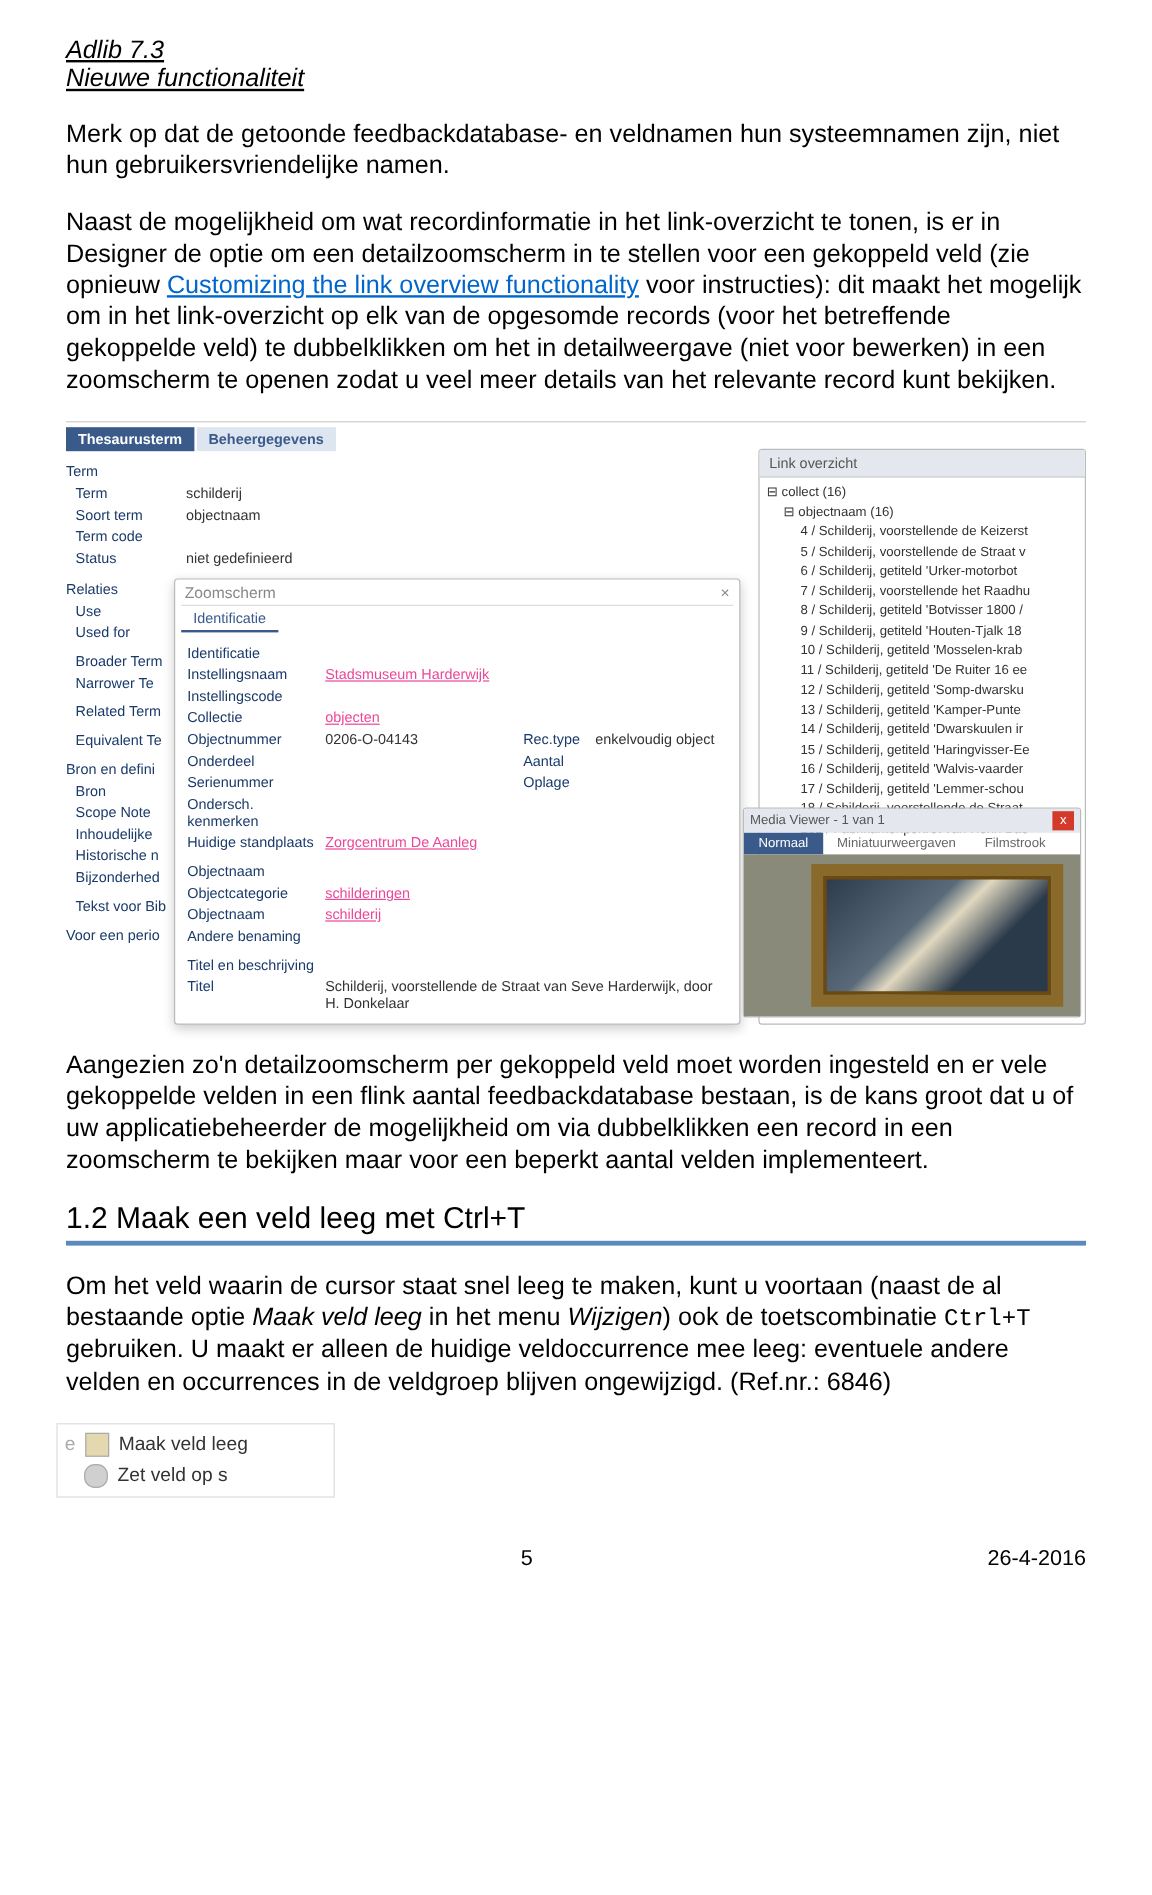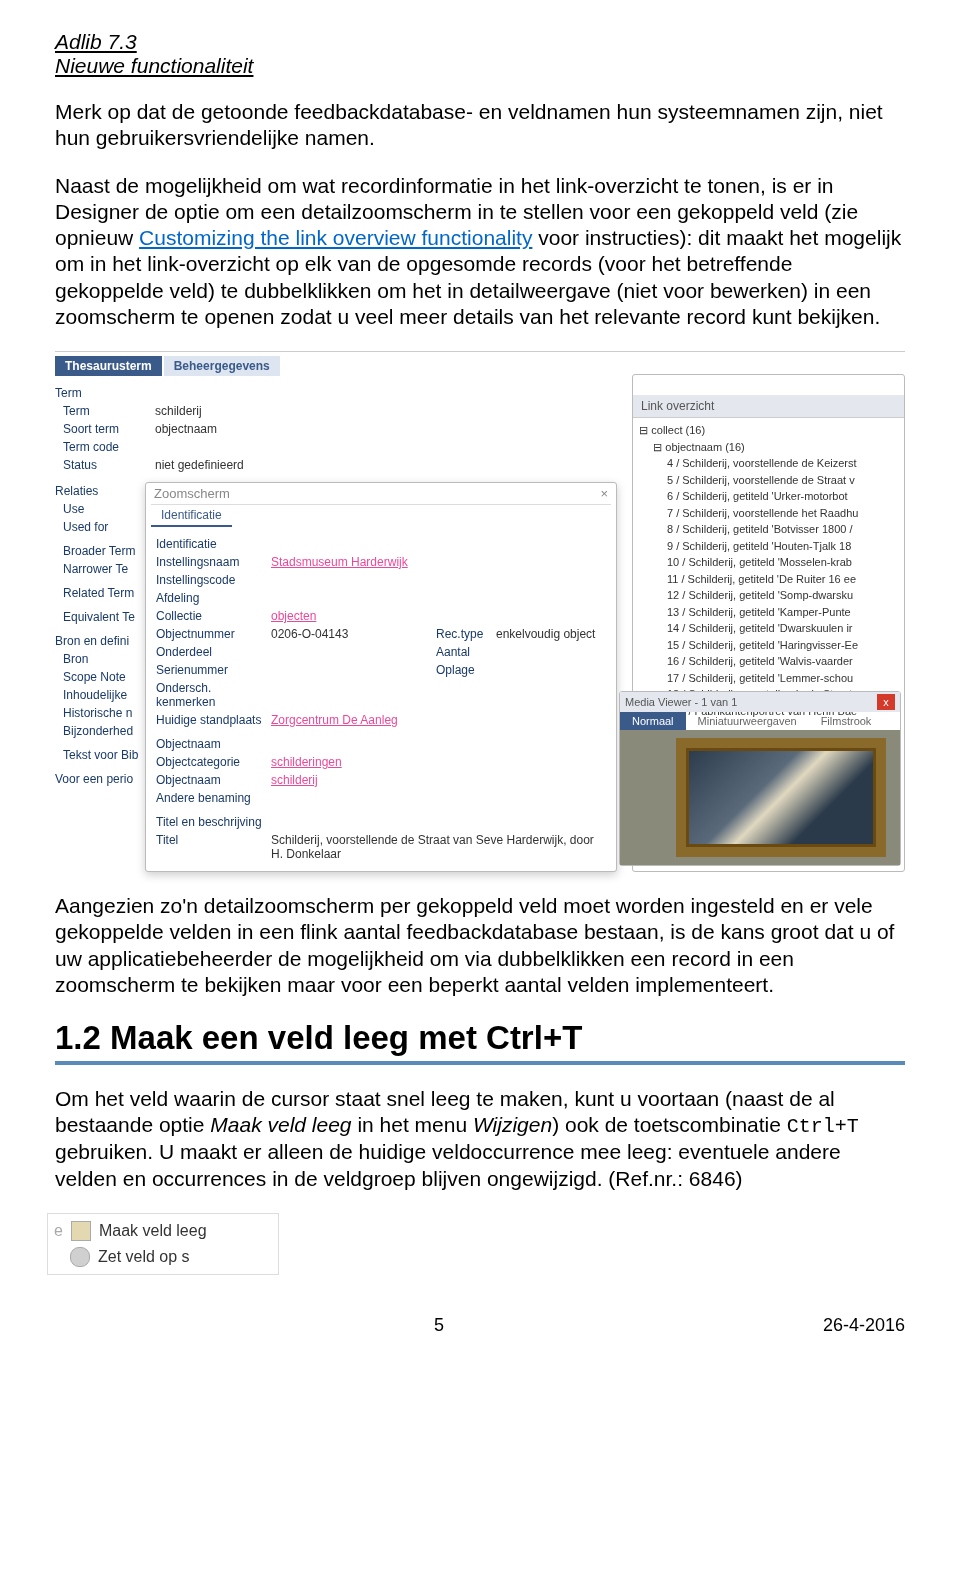--- a/index.html
+++ b/index.html
@@ -146,7 +146,6 @@
     font-size: 12px;
     color: #555;
     border-bottom: 1px solid #ccc;
-    margin-top: 20px;
   }
   .tree {
     font-size: 11px;

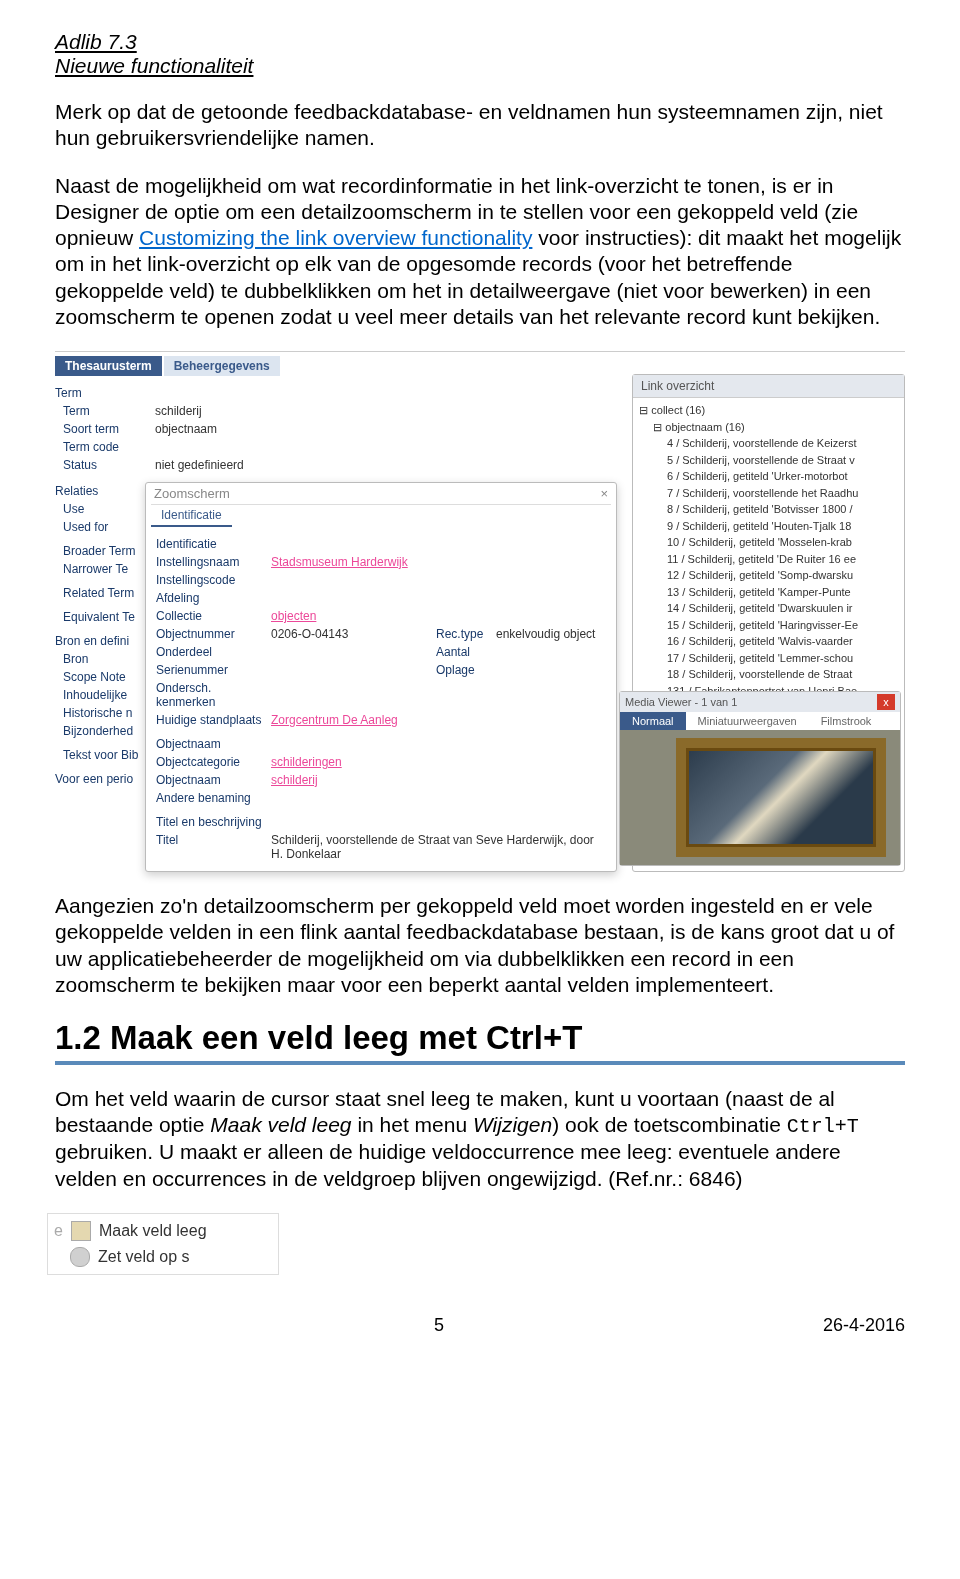--- a/index.html
+++ b/index.html
@@ -328,9 +328,6 @@
               </div>
             <div class="zrow">
                 <span class="zlab">Instellingscode</span>
-              </div>
-            <div class="zrow">
-                <span class="zlab">Afdeling</span>
               </div>
             <div class="zrow">
                 <span class="zlab">Collectie</span>

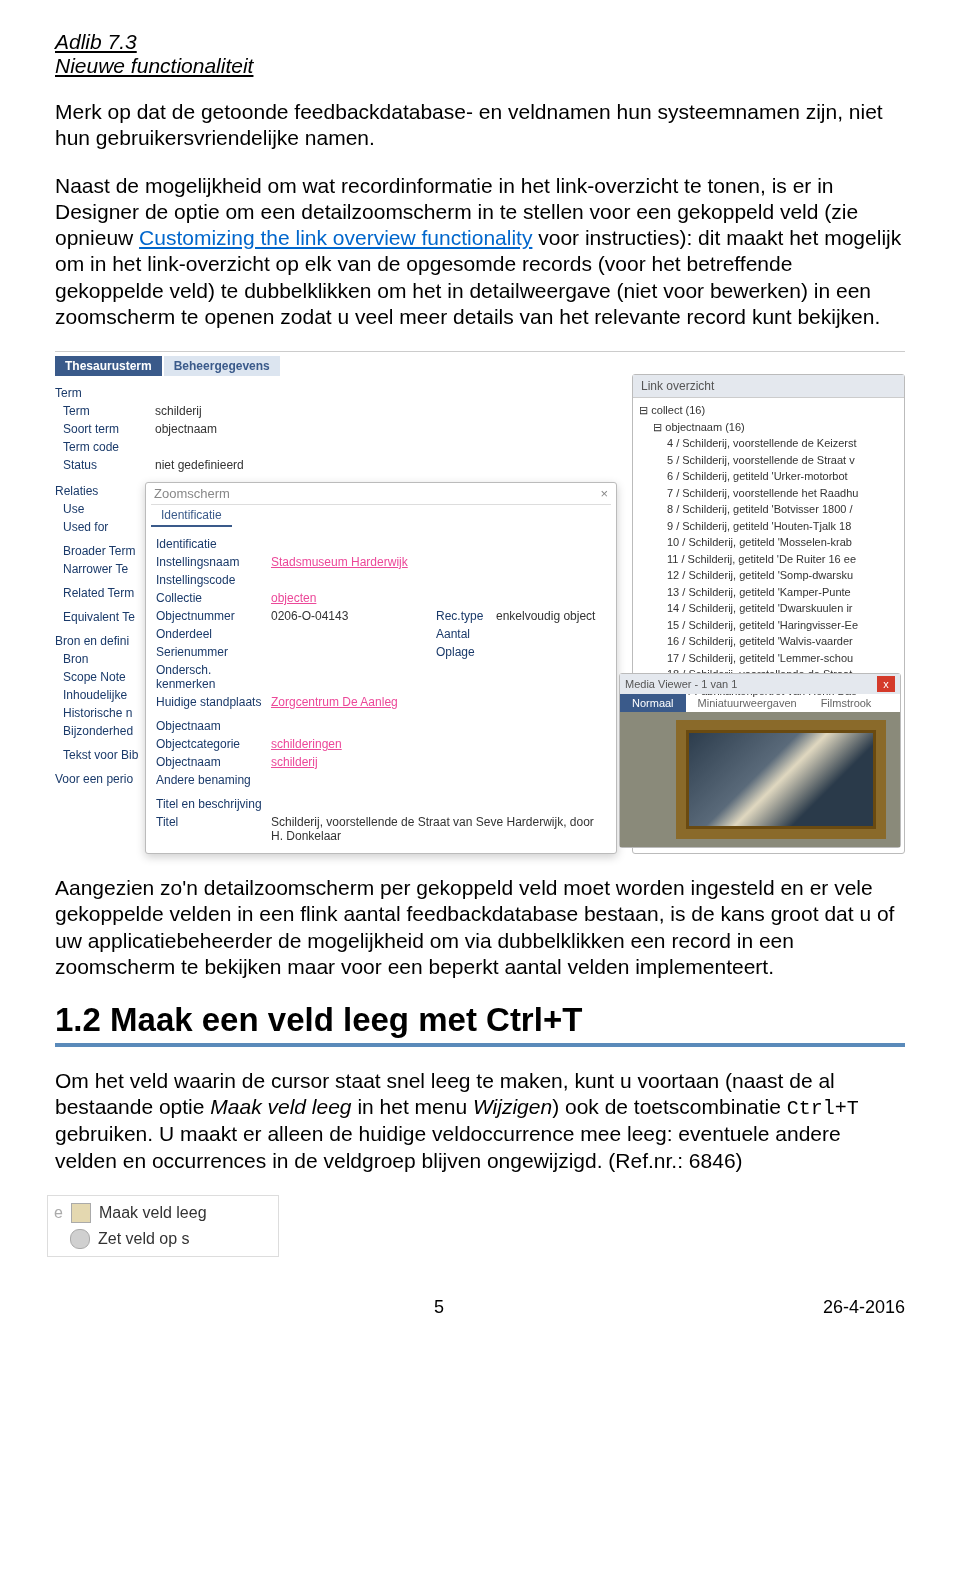--- a/index.html
+++ b/index.html
@@ -209,8 +209,8 @@
     background: linear-gradient(135deg, #2a3a4a 0%, #5a6a7a 40%, #e0d8c0 50%, #2a3a4a 70%);
   }
   .section-head {
-    font-size: 33px;
-    font-weight: bold;
+    font-size: 25px;
+    font-weight: normal;
     border-bottom: 4px solid #5a8aba;
     padding-bottom: 4px;
     margin-top: 20px;

